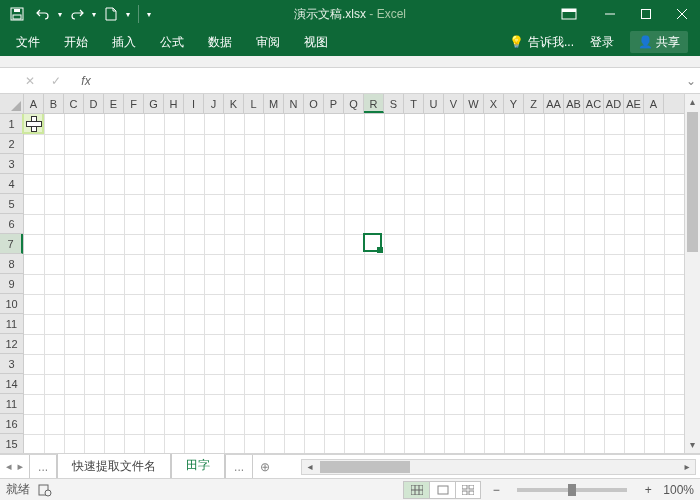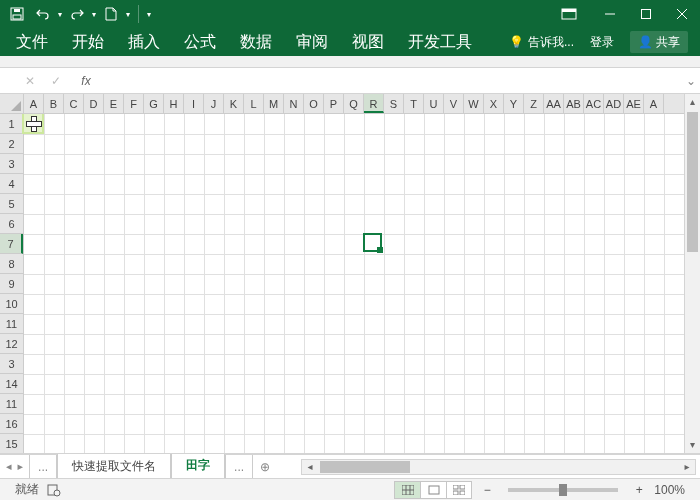--- a/index.html
+++ b/index.html
@@ -108,6 +108,9 @@
     <div class="qat-sep"></div>
     <span style="color:#fff;font-size:8px">▾</span>
   </div>
+  <div class="title">
+    <span>演示文稿.xlsx</span> <span class="dim">- <span>Excel</span></span>
+  </div>
   <div class="winctrl">
     <div class="ribbed">
         <svg width="16" height="12" viewBox="0 0 16 12">

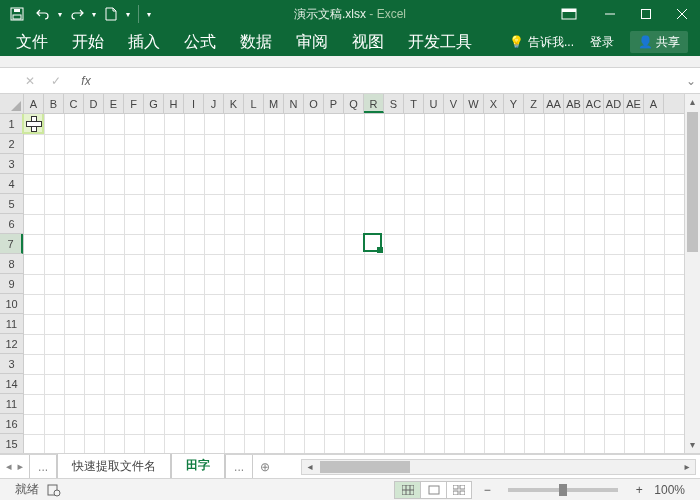--- a/index.html
+++ b/index.html
@@ -14,7 +14,7 @@
 .winctrl .wbtn{width:36px;height:28px;display:flex;align-items:center;justify-content:center;color:#fff}
 .ribbed{width:30px;height:22px;display:flex;align-items:center;justify-content:center;margin-right:8px}
 .ribbontabs{height:28px;background:#0e6837;display:flex;align-items:center;color:#fff;padding:0 4px}
-.rtab{padding:0 12px;height:28px;display:flex;align-items:center;font-size:16px;color:#fff}
+.rtab{padding:0 12px;height:28px;display:flex;align-items:center;font-size:12px;color:#fff}
 .rtab.file{background:#0e6837}
 .rtab-right{margin-left:auto;display:flex;align-items:center}
 .rtab-right .ritem{padding:0 8px;height:28px;display:flex;align-items:center;color:#fff;gap:4px}

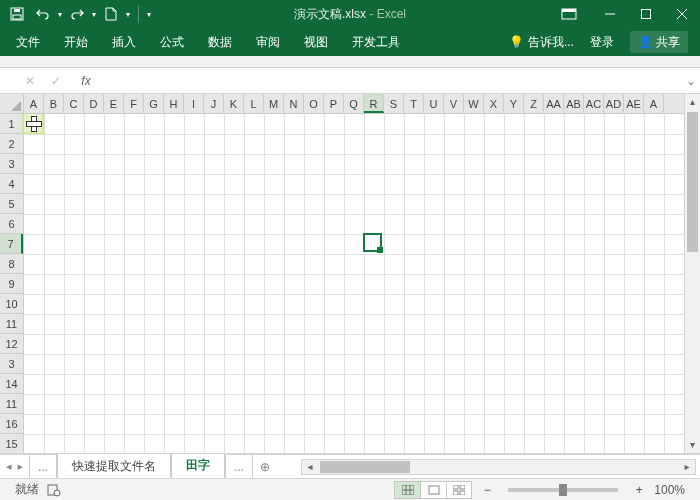--- a/index.html
+++ b/index.html
@@ -145,7 +145,6 @@
   <div class="rtab">数据</div>
   <div class="rtab">审阅</div>
   <div class="rtab">视图</div>
-  <div class="rtab">开发工具</div>
   <div class="rtab-right">
     <div class="ritem">
         <span>💡</span>

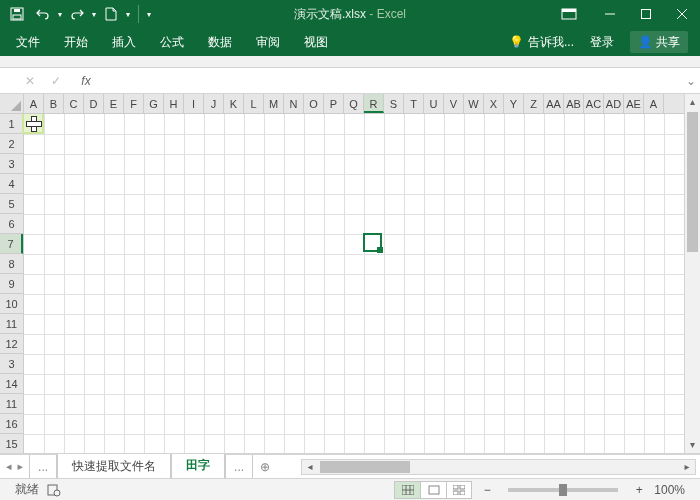--- a/index.html
+++ b/index.html
@@ -55,7 +55,7 @@
 .tabnav{display:flex;align-items:center;padding:0 6px;gap:6px;color:#888}
 .tabnav span{font-size:11px}
 .sheettab{height:24px;padding:16px 14px;border:1px solid #ccc;border-top:none;border-bottom:none;background:#fff;display:flex;align-items:center;font-size:12px;color:#444}
-.sheettab.active{border-bottom:2px solid #107c41;font-weight:700;color:#107c41}
+.sheettab.active{border-bottom:2px solid #107c41;font-weight:400;color:#107c41}
 .sheettab.collapsed{padding:0 8px;color:#888}
 .addsheet{width:24px;text-align:center;color:#888}
 .tabbar .hgap{flex:0 0 20px}

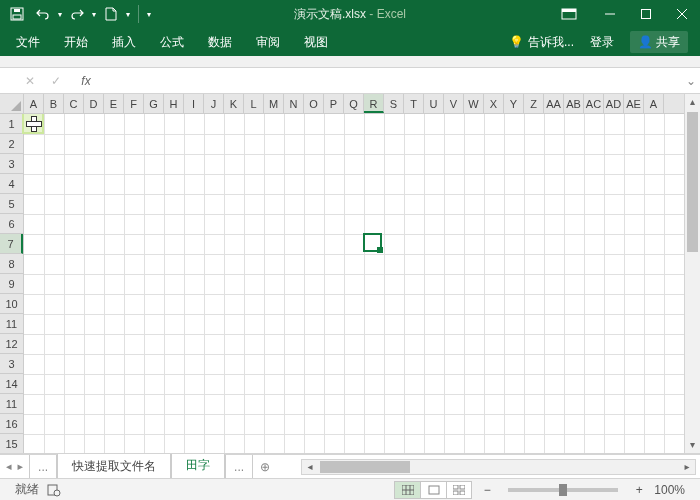--- a/index.html
+++ b/index.html
@@ -64,7 +64,7 @@
 .hscroll .harr.l{left:0}
 .hscroll .harr.r{right:0}
 .hscroll .hthumb{position:absolute;top:1px;bottom:1px;left:18px;width:90px;background:#c1c1c1}
-.status{height:22px;background:#f3f3f3;border-top:1px solid #d4d4d4;display:flex;align-items:center;padding:0 15px;color:#555;gap:8px}
+.status{height:22px;background:#f3f3f3;border-top:1px solid #d4d4d4;display:flex;align-items:center;padding:0 6px;color:#555;gap:8px}
 .status .sp{flex:1}
 .viewbtns{display:flex}
 .vbtn{width:26px;height:18px;border:1px solid #c6c6c6;border-right:none;display:flex;align-items:center;justify-content:center;background:#fff;color:#666}

